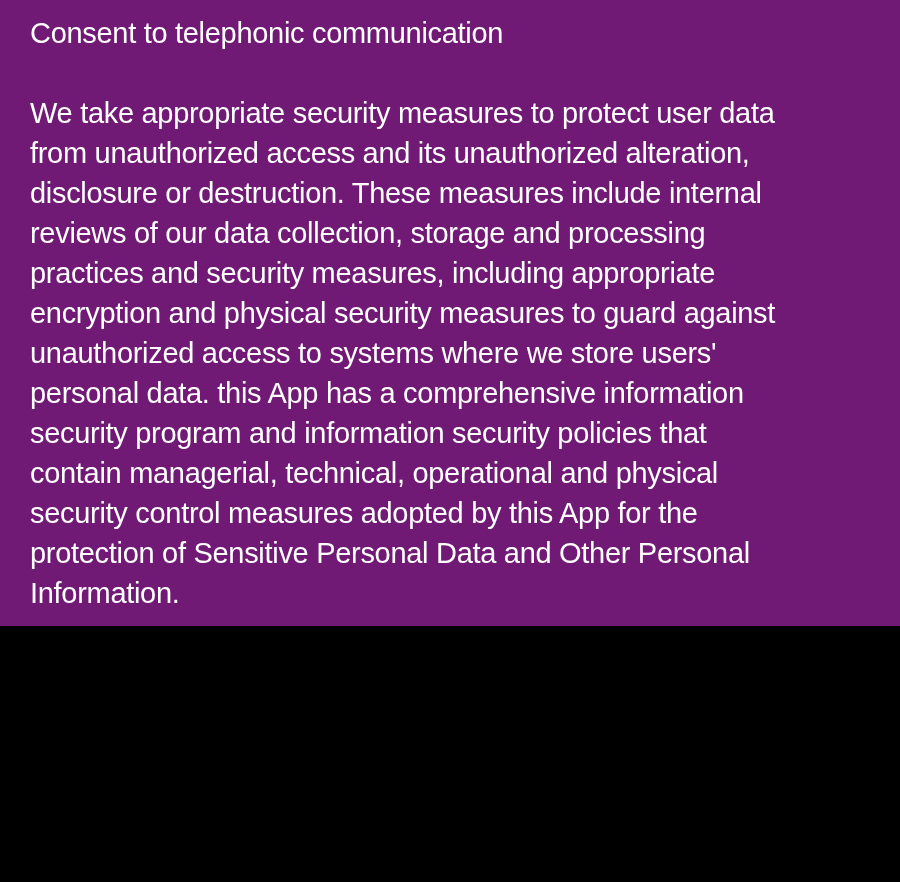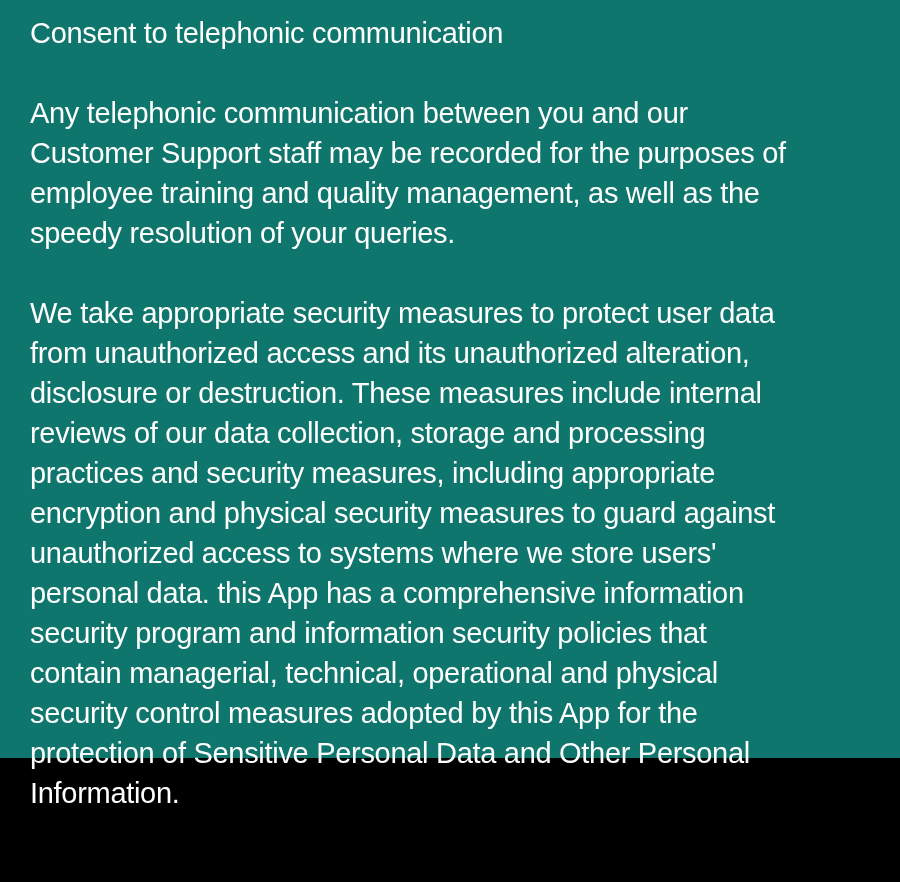--- a/index.html
+++ b/index.html
@@ -16,10 +16,10 @@
   .doc {
     box-sizing: border-box;
     width: 900px;
-    height: 758px;
+    height: 626px;
     padding: 13px 6px 0 30px;
     color: #ffffff;
-    background: #0f766e;
+    background: #701a75;
   }
   .doc-heading {
     font-size: 29px;

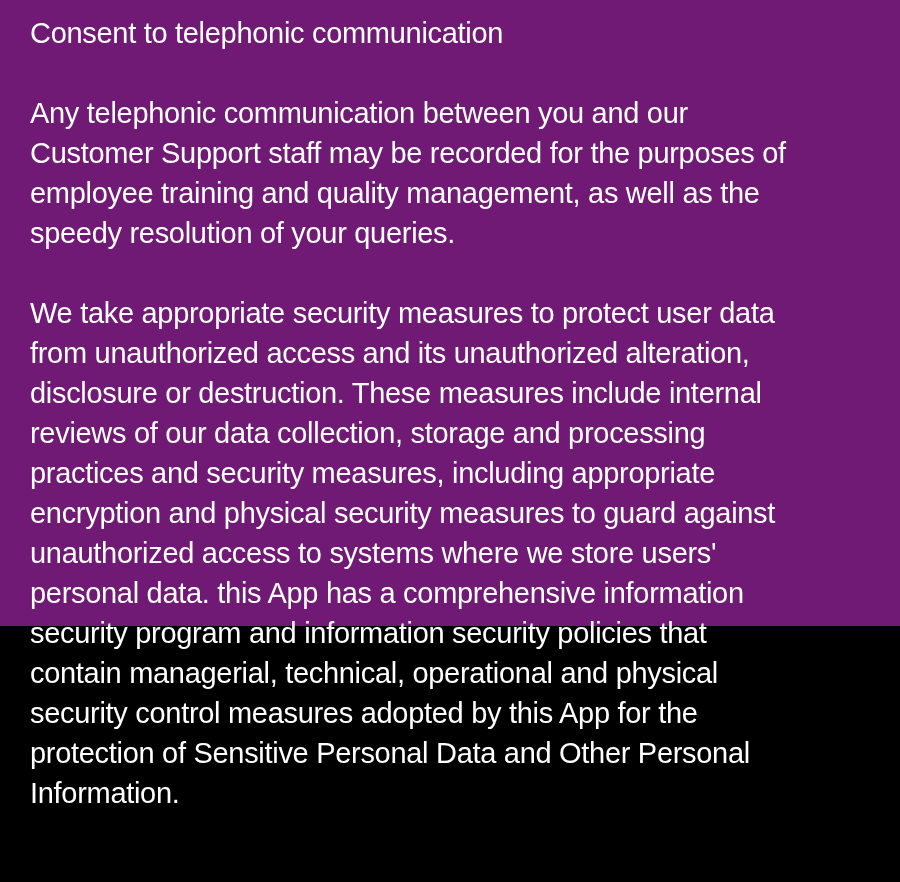--- a/index.html
+++ b/index.html
@@ -50,10 +50,6 @@
 
   <div class="doc-section">
     <h2 class="doc-heading gap-after">Consent to telephonic communication</h2>
-    <p class="doc-paragraph gap-after">Any telephonic communication between you and our
-Customer Support staff may be recorded for the purposes of
-employee training and quality management, as well as the
-speedy resolution of your queries.</p>
   </div>
 
   <div class="doc-section">

